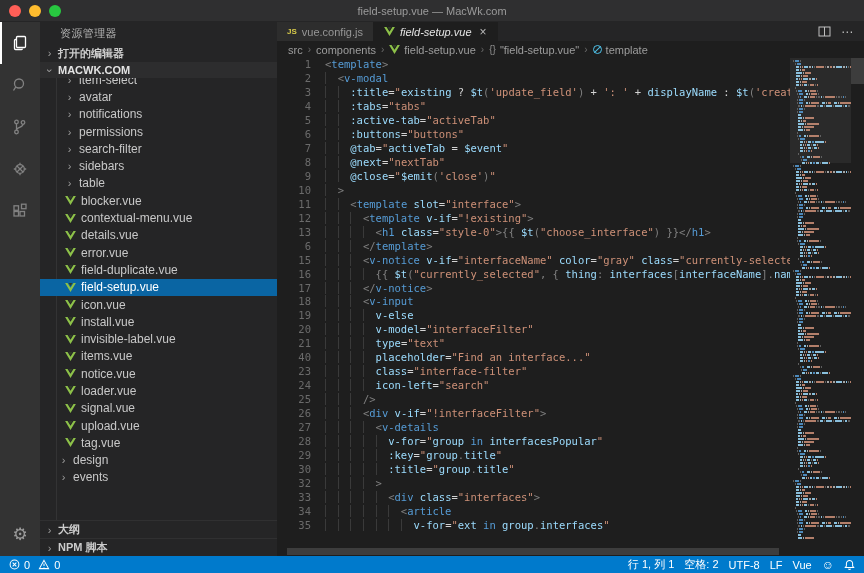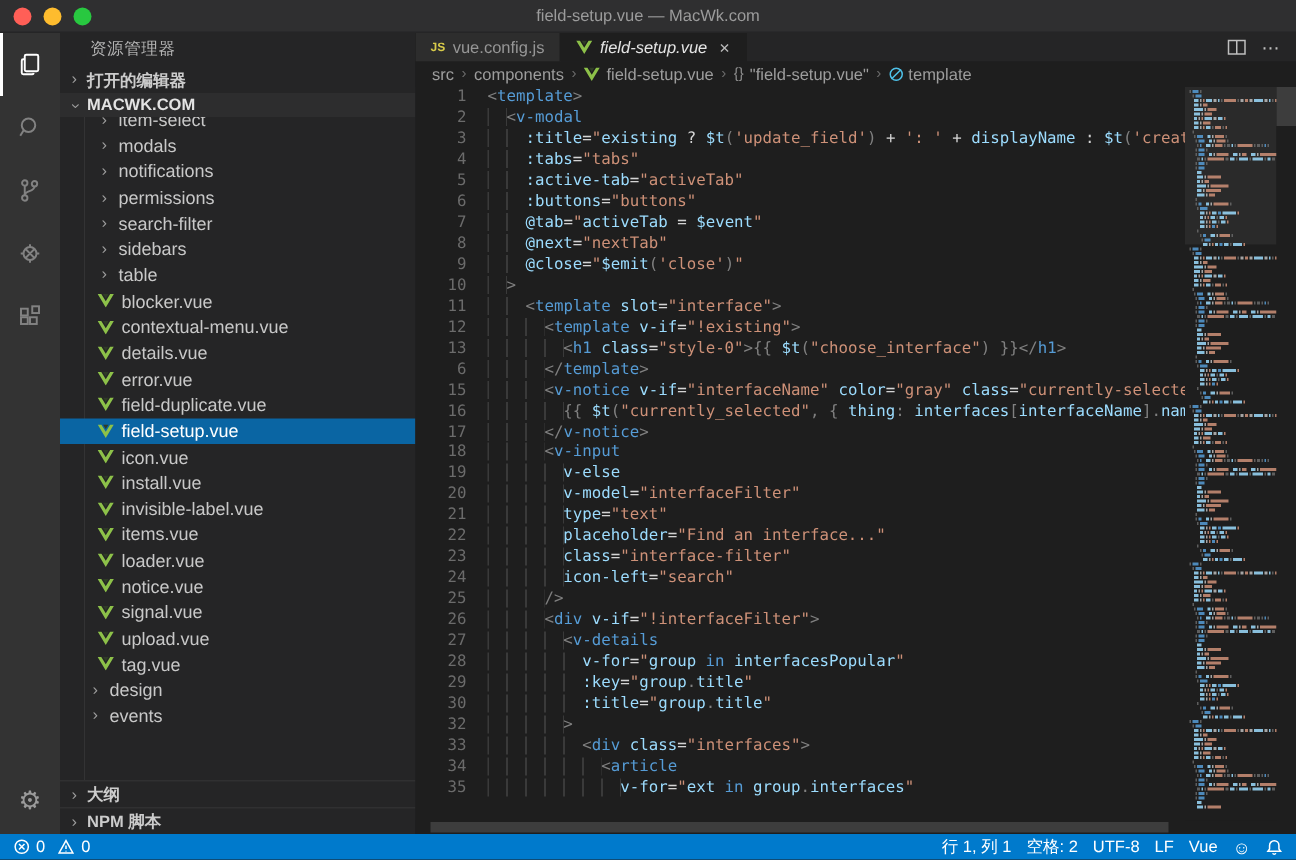--- a/index.html
+++ b/index.html
@@ -187,7 +187,7 @@
         </div>
         <div class="titem lvl2">
           <span class="chev">›</span>
-          <span>modals</span>
+          <span>avatar</span>
         </div>
         <div class="titem lvl2">
           <span class="chev">›</span>

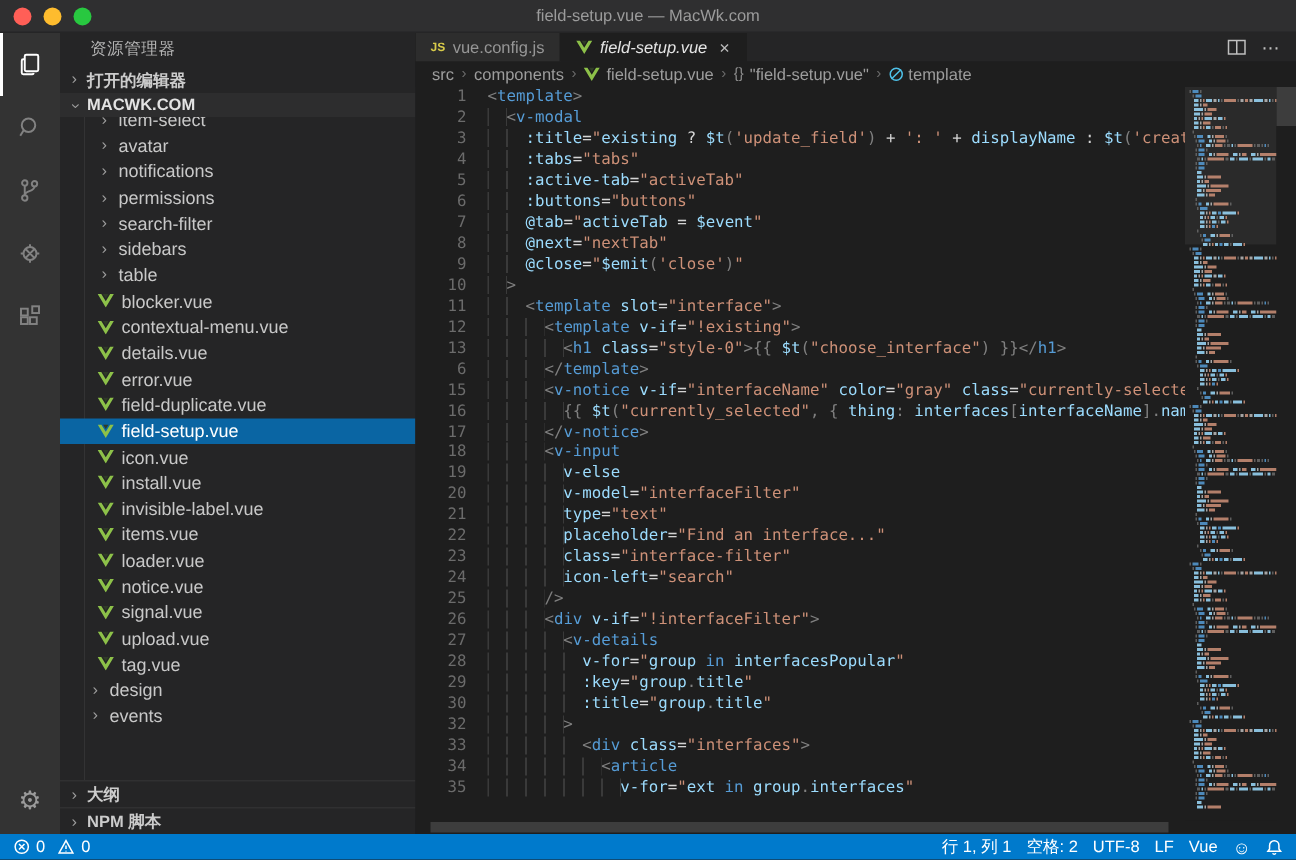--- a/index.html
+++ b/index.html
@@ -441,7 +441,7 @@
           <div class="code-line"><span class="ln">19</span><span class="lc"><span class="tk-ws">        </span><span class="tk-attr">v-else</span></span></div>
           <div class="code-line"><span class="ln">20</span><span class="lc"><span class="tk-ws">        </span><span class="tk-attr">v-model</span><span class="tk-op">=</span><span class="tk-str">"interfaceFilter"</span></span></div>
           <div class="code-line"><span class="ln">21</span><span class="lc"><span class="tk-ws">        </span><span class="tk-attr">type</span><span class="tk-op">=</span><span class="tk-str">"text"</span></span></div>
-          <div class="code-line"><span class="ln">22</span><span class="lc"><span class="tk-ws">        </span><span class="tk-attr">placeholder</span><span class="tk-op">=</span><span class="tk-str">"Find an interface..."</span></span></div>
+          <div class="code-line"><span class="ln">40</span><span class="lc"><span class="tk-ws">        </span><span class="tk-attr">placeholder</span><span class="tk-op">=</span><span class="tk-str">"Find an interface..."</span></span></div>
           <div class="code-line"><span class="ln">23</span><span class="lc"><span class="tk-ws">        </span><span class="tk-attr">class</span><span class="tk-op">=</span><span class="tk-str">"interface-filter"</span></span></div>
           <div class="code-line"><span class="ln">24</span><span class="lc"><span class="tk-ws">        </span><span class="tk-attr">icon-left</span><span class="tk-op">=</span><span class="tk-str">"search"</span></span></div>
           <div class="code-line"><span class="ln">25</span><span class="lc"><span class="tk-ws">      </span><span class="tk-p">/&gt;</span></span></div>

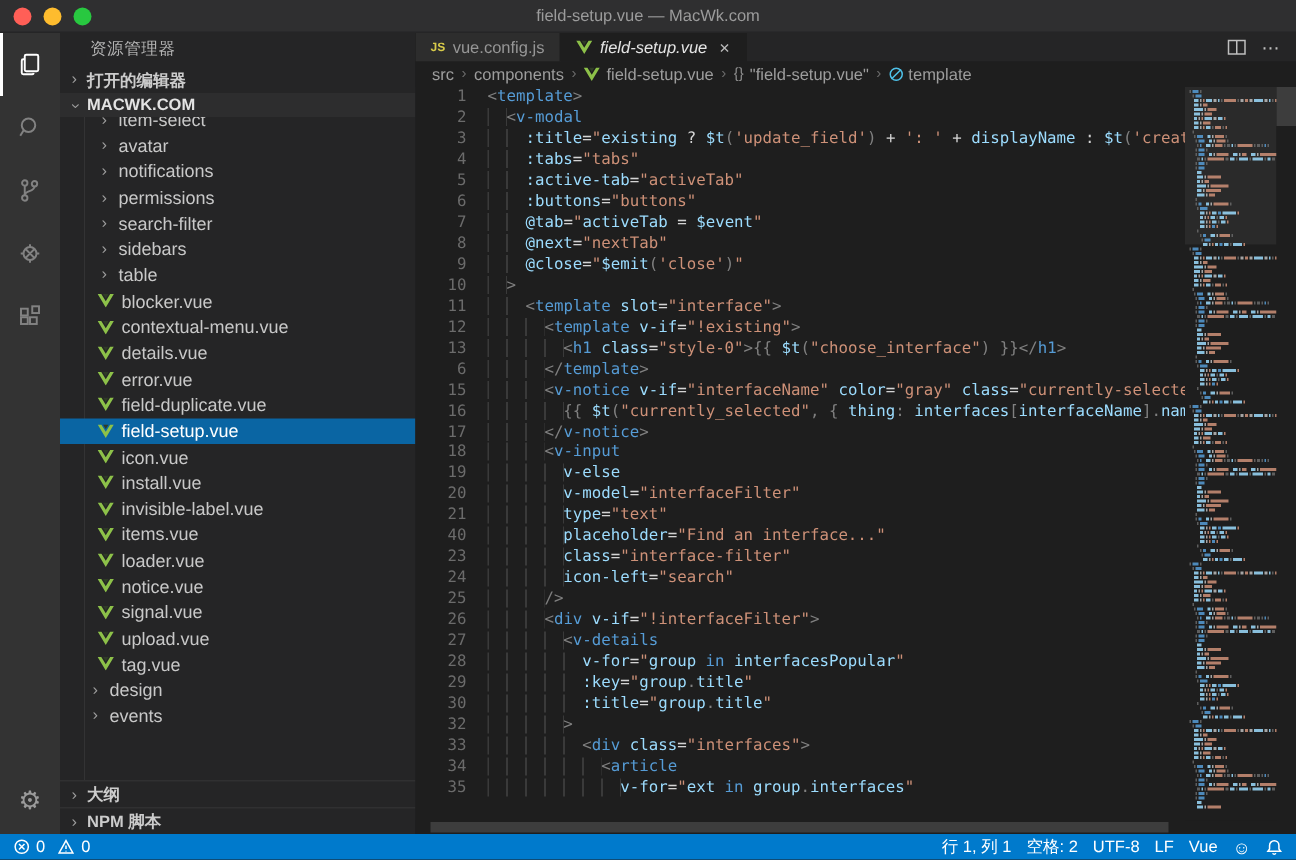--- a/index.html
+++ b/index.html
@@ -306,7 +306,7 @@
               <path d="M3.9 0L6 3.4 8.1 0z" fill="#2f3b26"></path>
             </svg>
           </span>
-          <span>loader.vue</span>
+          <span>notice.vue</span>
         </div>
         <div class="titem lvl2">
           <span style="display: flex;">
@@ -315,7 +315,7 @@
               <path d="M3.9 0L6 3.4 8.1 0z" fill="#2f3b26"></path>
             </svg>
           </span>
-          <span>notice.vue</span>
+          <span>loader.vue</span>
         </div>
         <div class="titem lvl2">
           <span style="display: flex;">

